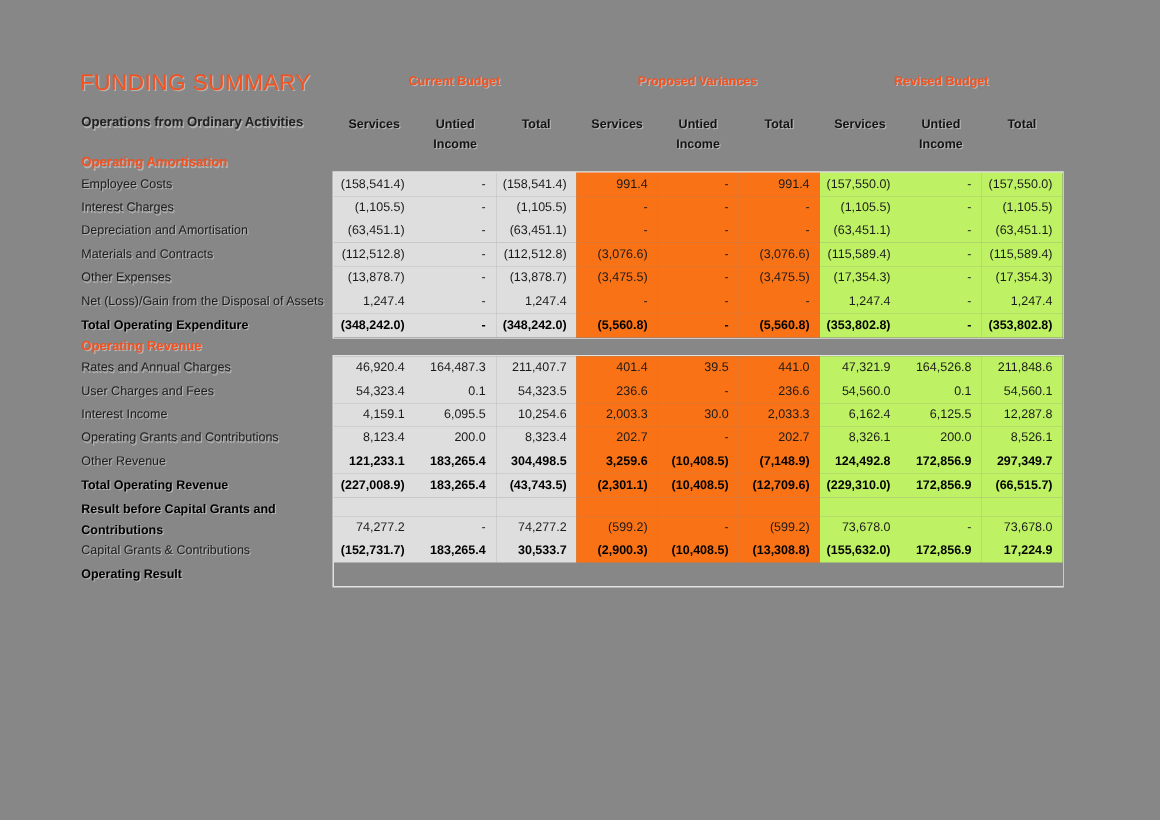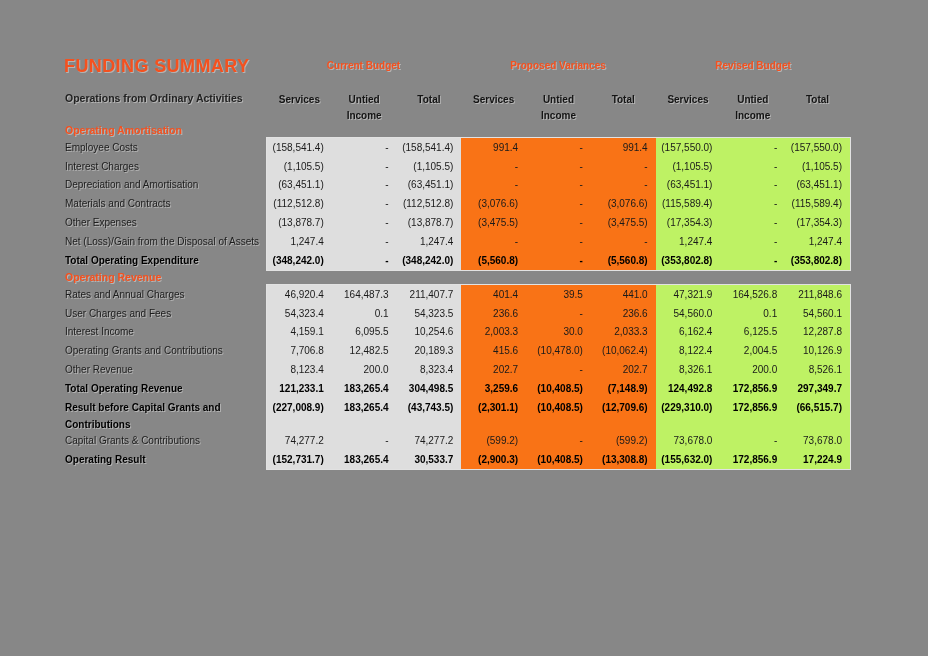--- a/index.html
+++ b/index.html
@@ -14,7 +14,7 @@
 
   .title {
     position:absolute; left:64px; top:56px;
-    font-size:18px; font-weight:700; letter-spacing:0.4px;
+    font-size:18px; font-weight:400; letter-spacing:0.4px;
     color:#f4511f;
   }
 

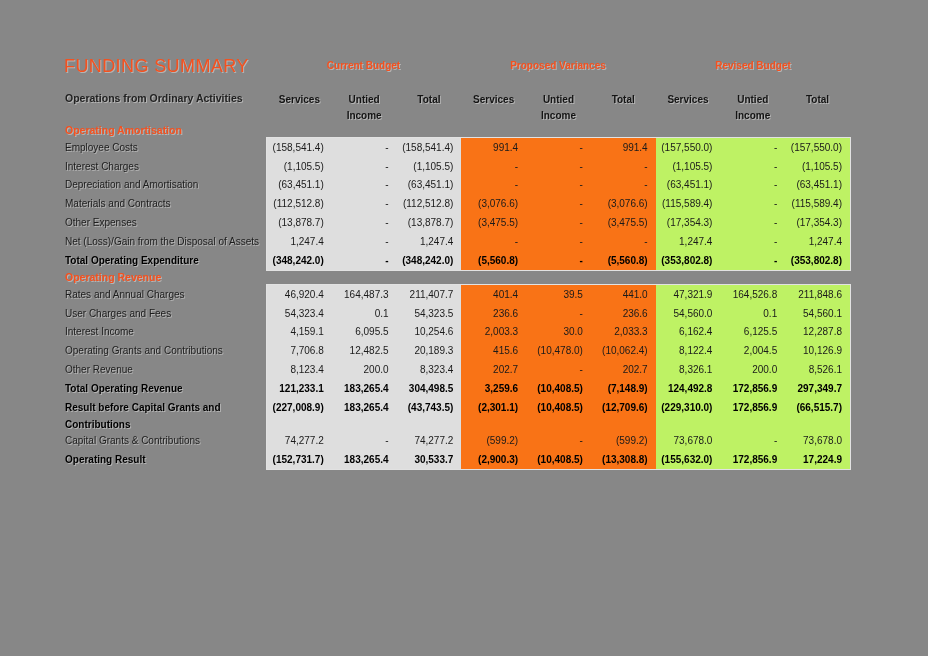--- a/index.html
+++ b/index.html
@@ -233,17 +233,6 @@
           <div class="cell band2">12,287.8</div>
         </div>
         <div class="vrow">
-          <div class="cell band0">7,706.8</div>
-          <div class="cell band0">12,482.5</div>
-          <div class="cell band0">20,189.3</div>
-          <div class="cell band1">415.6</div>
-          <div class="cell band1">(10,478.0)</div>
-          <div class="cell band1">(10,062.4)</div>
-          <div class="cell band2">8,122.4</div>
-          <div class="cell band2">2,004.5</div>
-          <div class="cell band2">10,126.9</div>
-        </div>
-        <div class="vrow">
           <div class="cell band0">8,123.4</div>
           <div class="cell band0">200.0</div>
           <div class="cell band0">8,323.4</div>

